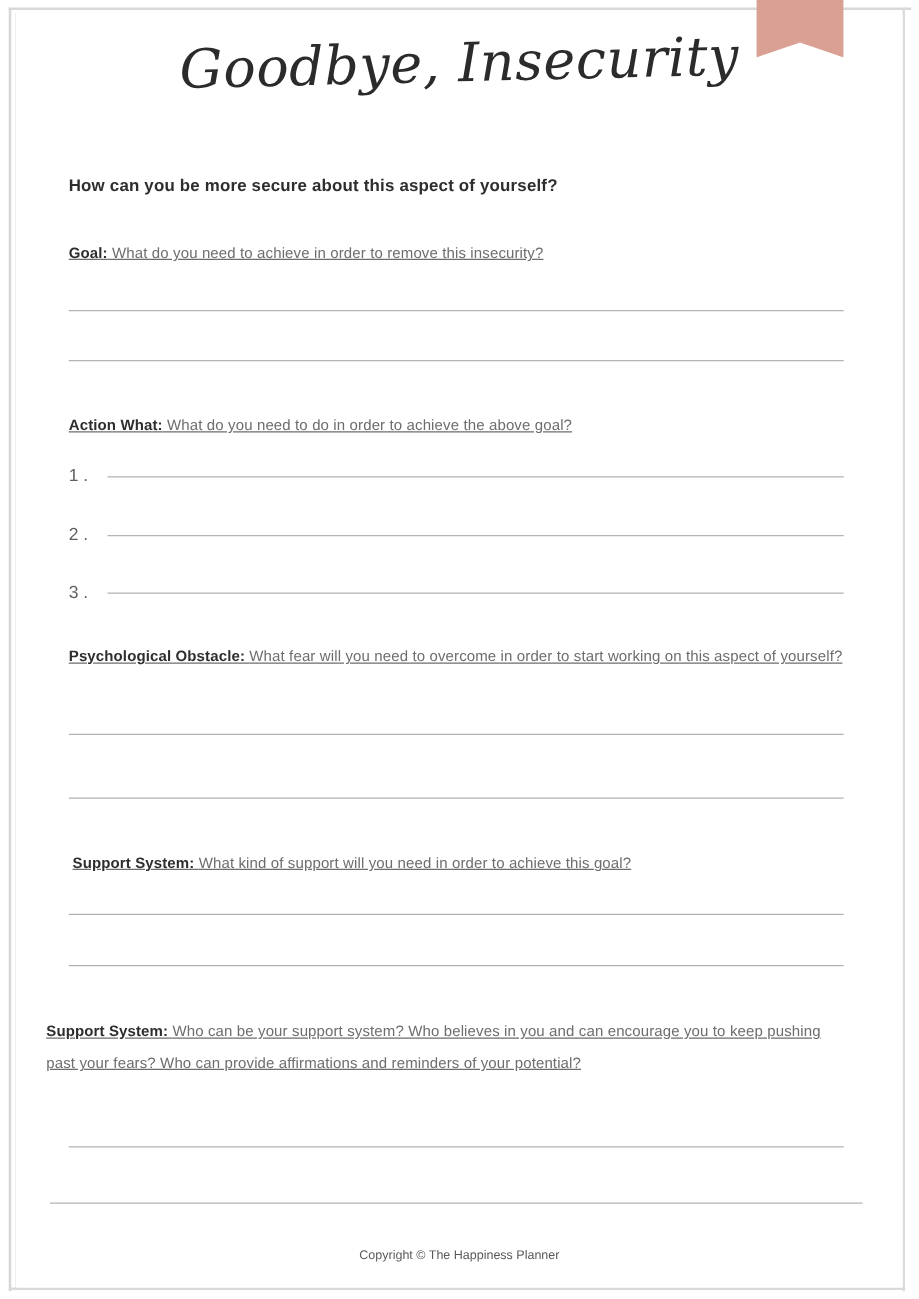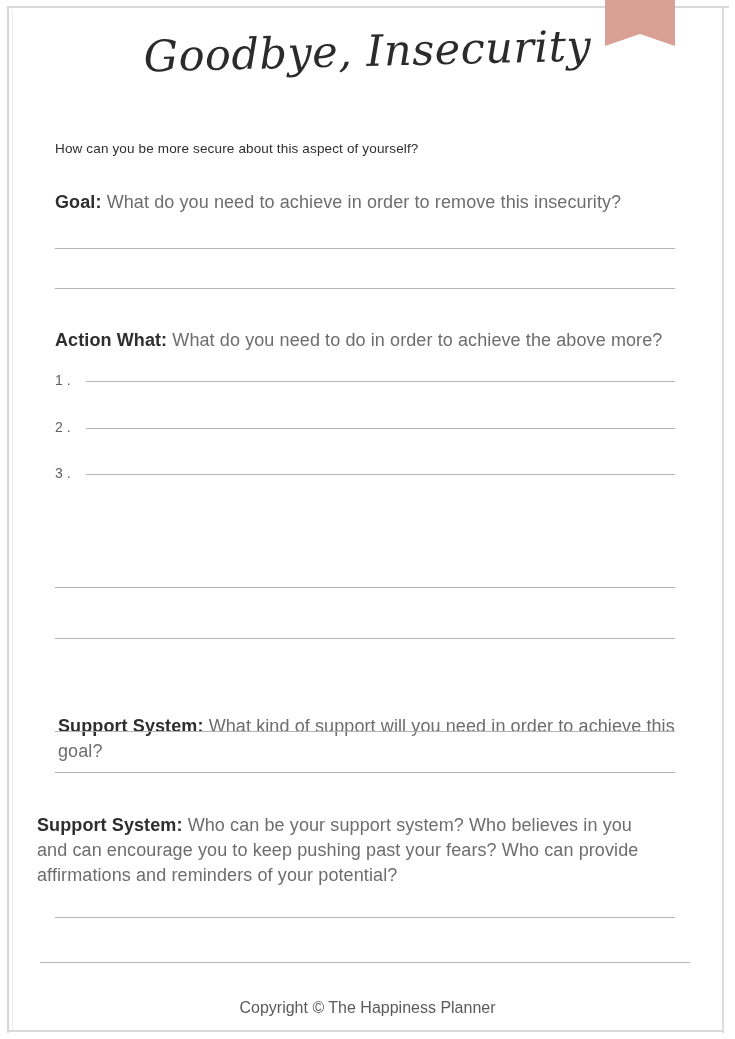--- a/index.html
+++ b/index.html
@@ -105,7 +105,7 @@
     position: absolute;
     left: 55px;
     font-size: 13.5px;
-    font-weight: normal;
+    font-weight: bold;
     color: #2e2e2e;
     letter-spacing: 0.15px;
   }

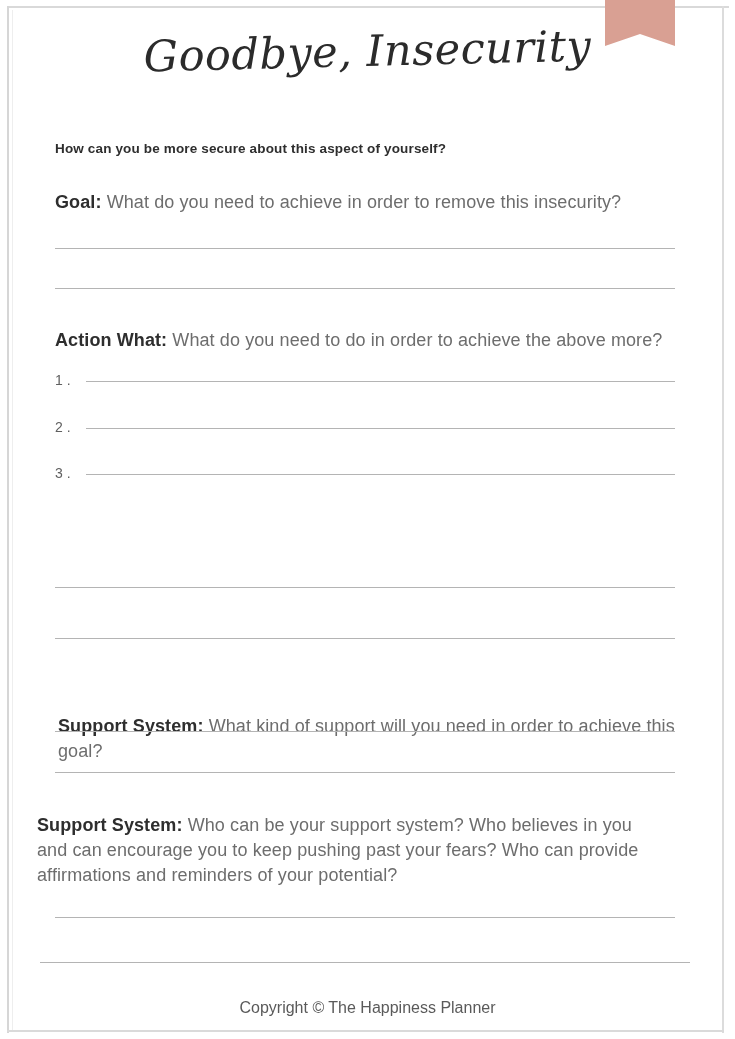--- a/index.html
+++ b/index.html
@@ -111,10 +111,11 @@
   }
   .prompt {
     position: absolute;
-    font-size: 18px;
+    font-size: 12px;
     color: #6d6d6d;
     letter-spacing: 0.1px;
     line-height: 25px;
+    text-decoration: underline;
   }
   .prompt b {
     color: #2e2e2e;

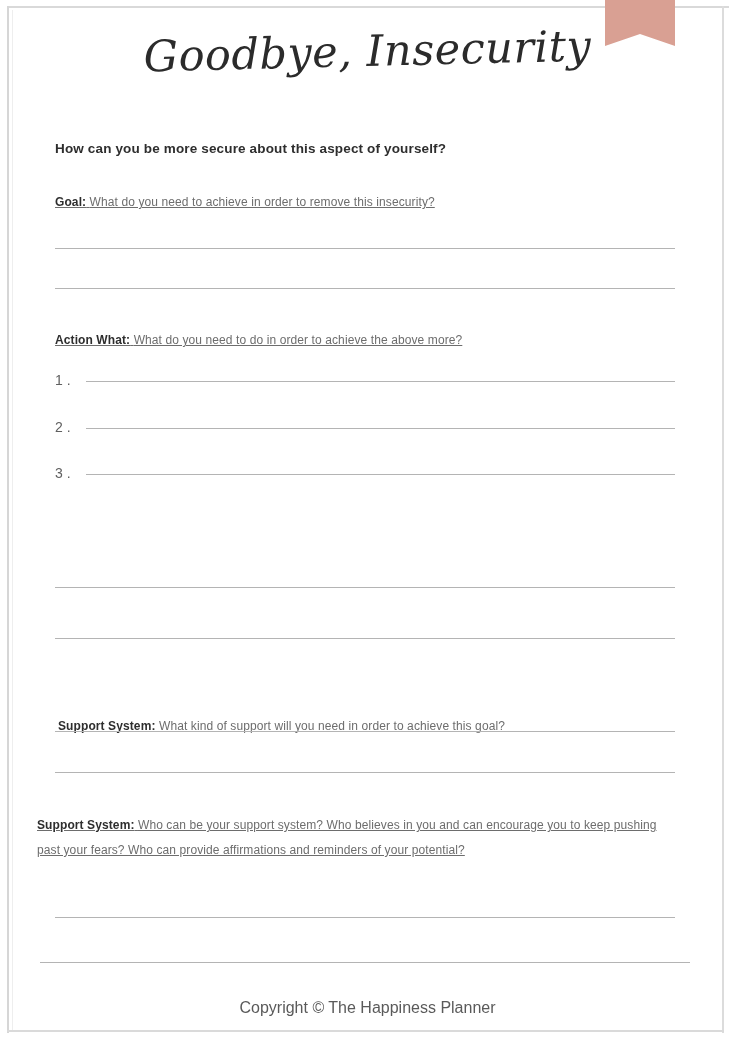--- a/index.html
+++ b/index.html
@@ -176,7 +176,7 @@
 
   <div class="prompt" style="left:55px; top:328px; width:620px;">
     <b>Action What:</b>
-    <span>What do you need to do in order to achieve the above more?</span>
+    <span>What do you need to do in order to achieve the above goal?</span>
   </div>
 
   <div class="num" style="top:372px;">1 .</div>

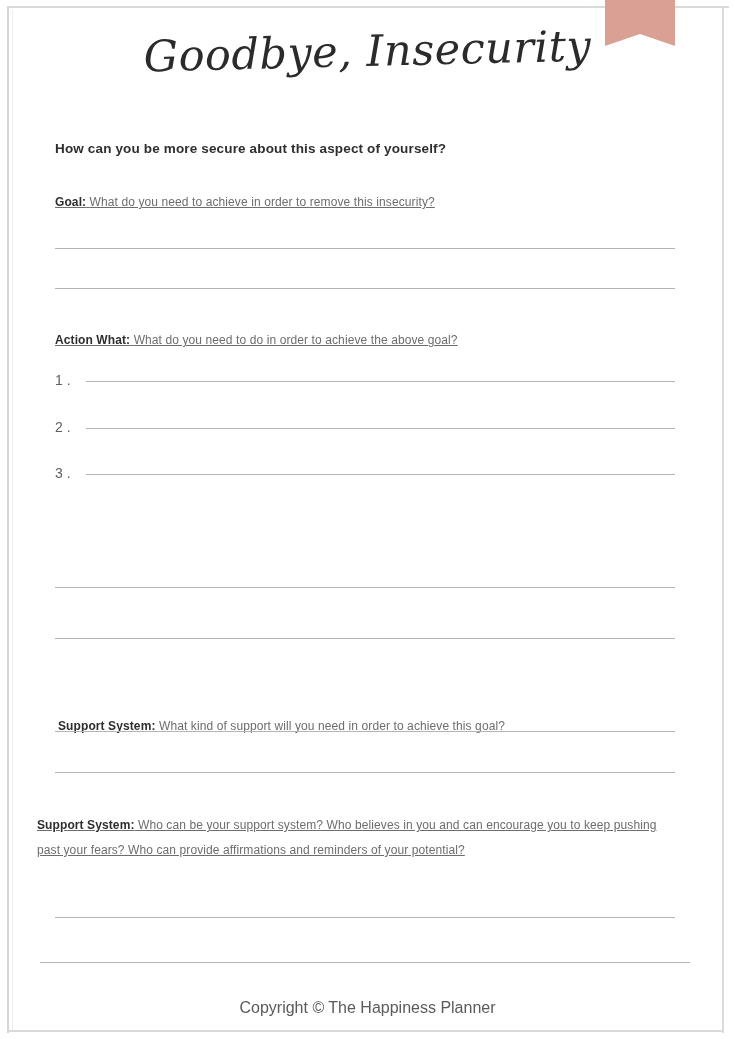--- a/index.html
+++ b/index.html
@@ -188,6 +188,10 @@
   <div class="num" style="top:465px;">3 .</div>
   <div class="rule" style="left:86px; top:474px; width:589px;"></div>
 
+  <div class="prompt" style="left:55px; top:513px; width:620px;">
+    <b>Psychological Obstacle:</b>
+    <span>What fear will you need to overcome in order to start working on this aspect of yourself?</span>
+  </div>
   <div class="rule" style="left:55px; top:587px; width:620px;"></div>
   <div class="rule" style="left:55px; top:638px; width:620px;"></div>
 

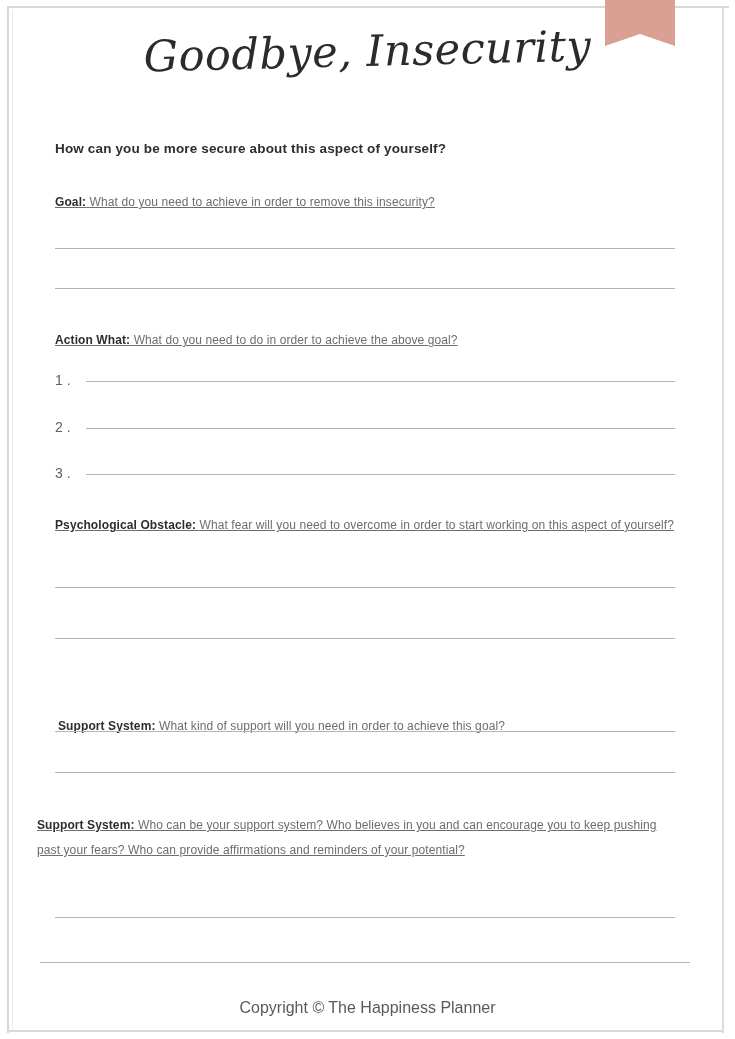--- a/index.html
+++ b/index.html
@@ -195,7 +195,7 @@
   <div class="rule" style="left:55px; top:587px; width:620px;"></div>
   <div class="rule" style="left:55px; top:638px; width:620px;"></div>
 
-  <div class="prompt" style="left:58px; top:714px; width:620px;">
+  <div class="prompt" style="left:58px; top:678px; width:620px;">
     <b>Support System:</b>
     <span>What kind of support will you need in order to achieve this goal?</span>
   </div>

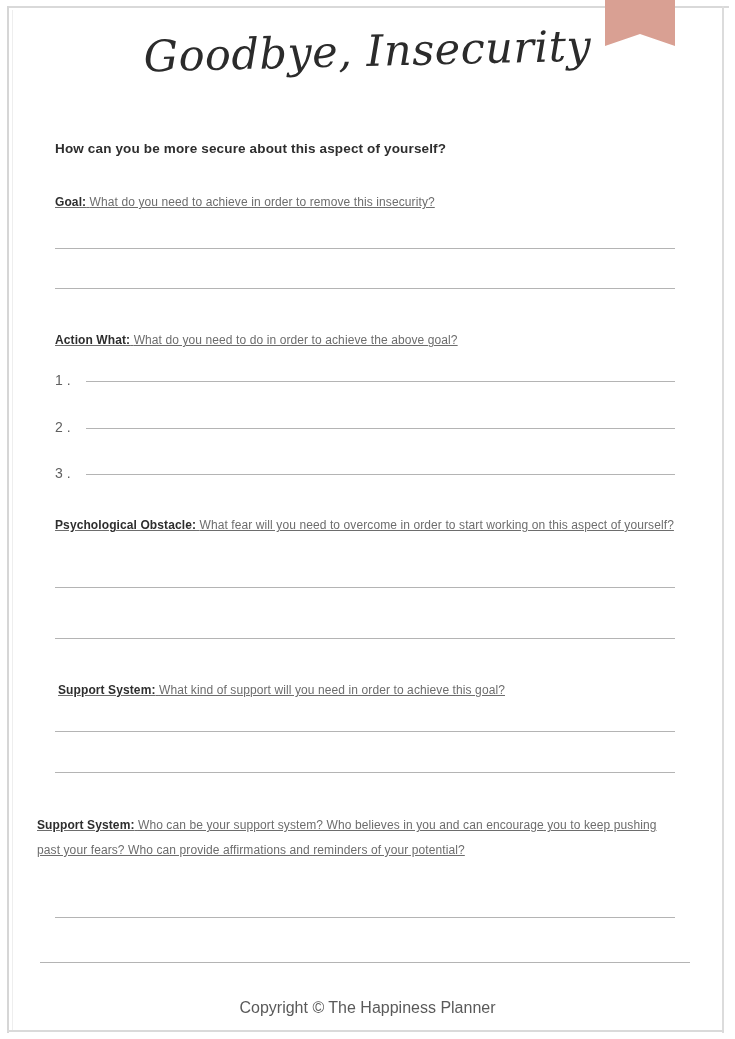--- a/index.html
+++ b/index.html
@@ -143,7 +143,7 @@
     top: 999px;
     width: 735px;
     text-align: center;
-    font-size: 16px;
+    font-size: 10px;
     color: #5a5a5a;
   }
 </style>

